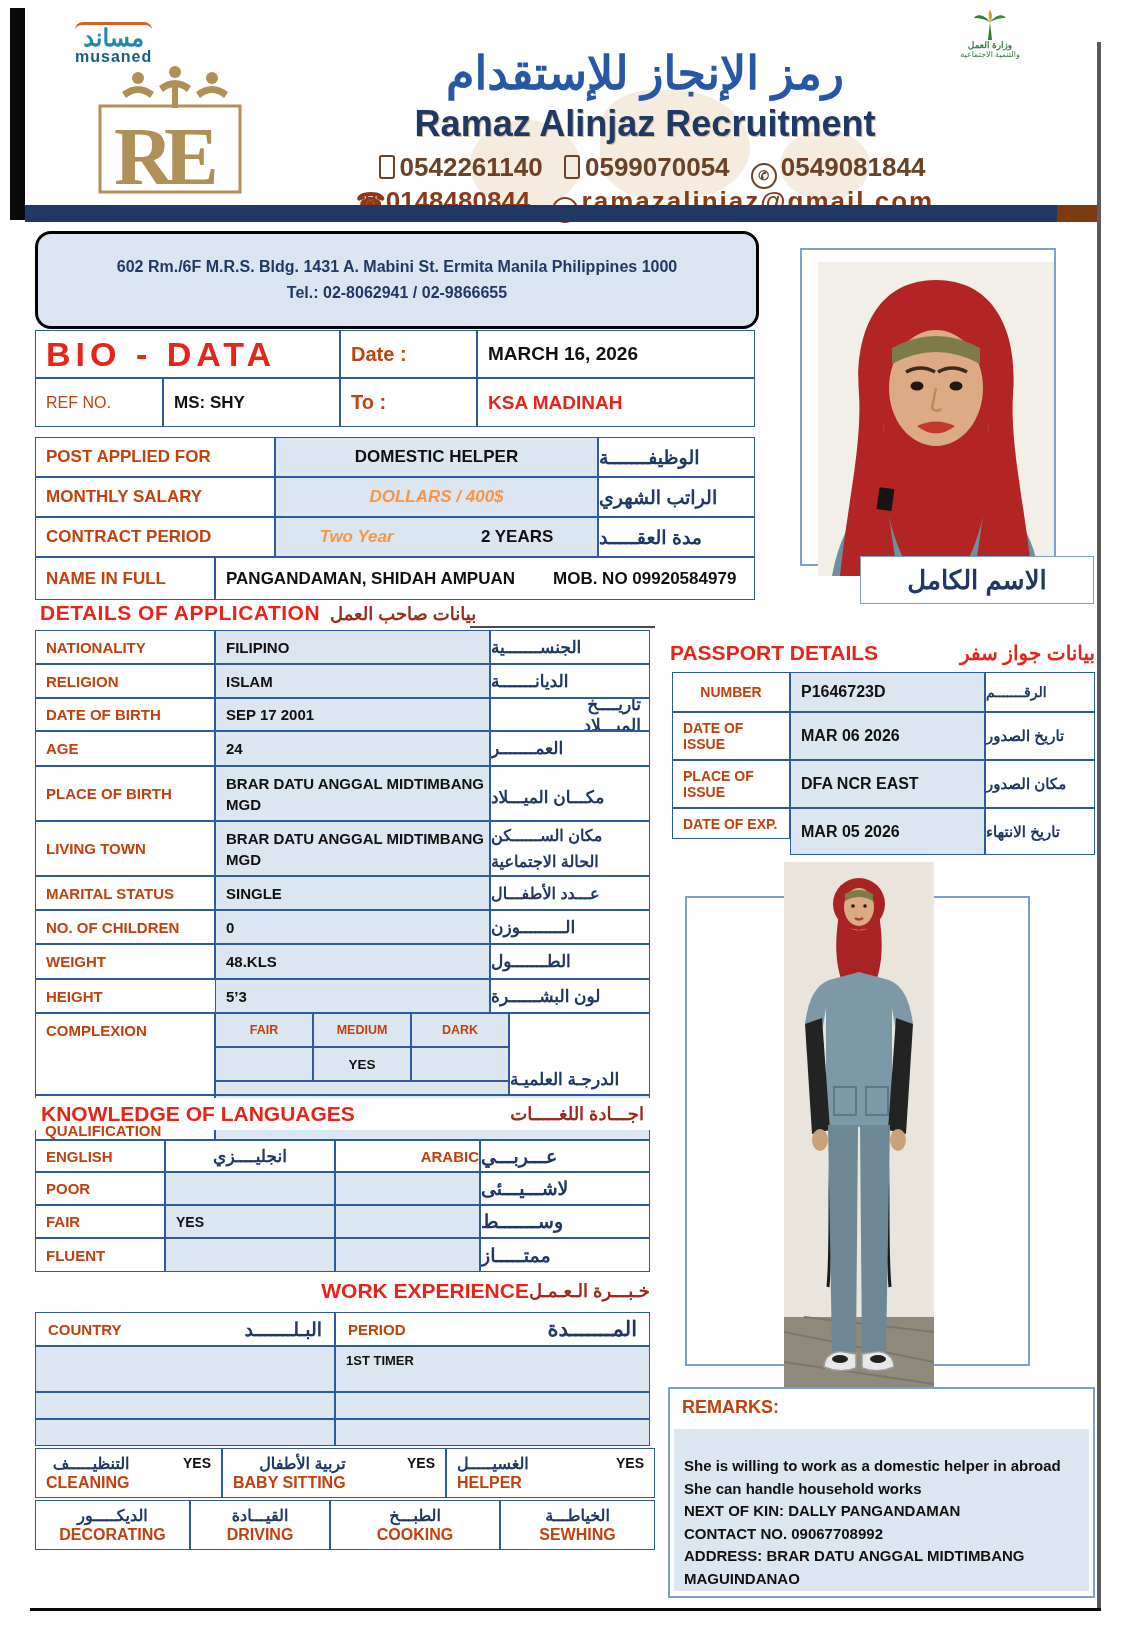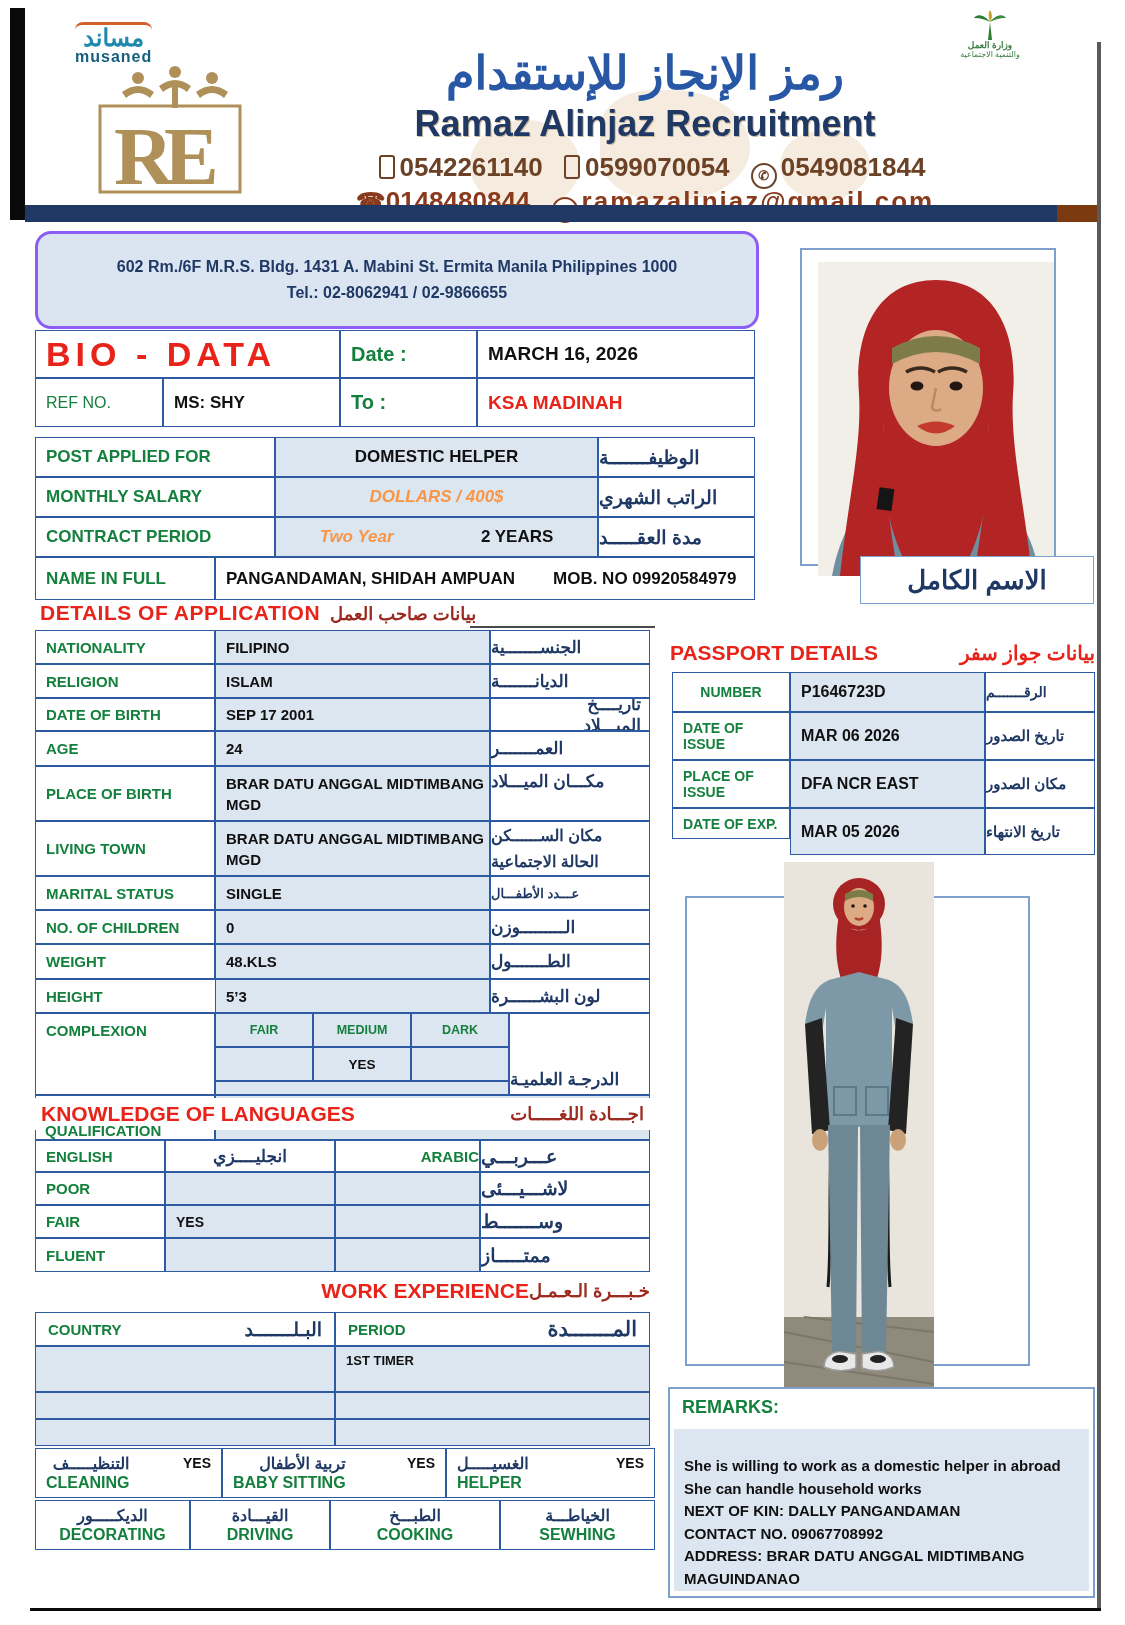--- a/index.html
+++ b/index.html
@@ -89,7 +89,7 @@
   <div class="abs" style="left:1097px;top:42px;width:4px;height:1568px;background:#5a5a5a;"></div>
   <div class="abs" style="left:30px;top:1608px;width:1071px;height:3px;background:#0a0a0a;"></div>
 
-  <div class="abs" style="left:35px;top:231px;width:718px;height:92px;background:#dbe5f1;border:3px solid #8b5cf6;border-radius:16px;
+  <div class="abs" style="left:35px;top:231px;width:718px;height:92px;background:#dbe5f1;border:3px solid #000000;border-radius:16px;
               display:flex;flex-direction:column;justify-content:center;text-align:center;color:#1f3864;font-weight:bold;font-size:16px;line-height:1.6;">
     <div>602 Rm./6F M.R.S. Bldg. 1431 A. Mabini St. Ermita Manila Philippines 1000</div>
     <div>Tel.: 02-8062941 / 02-9866655</div>

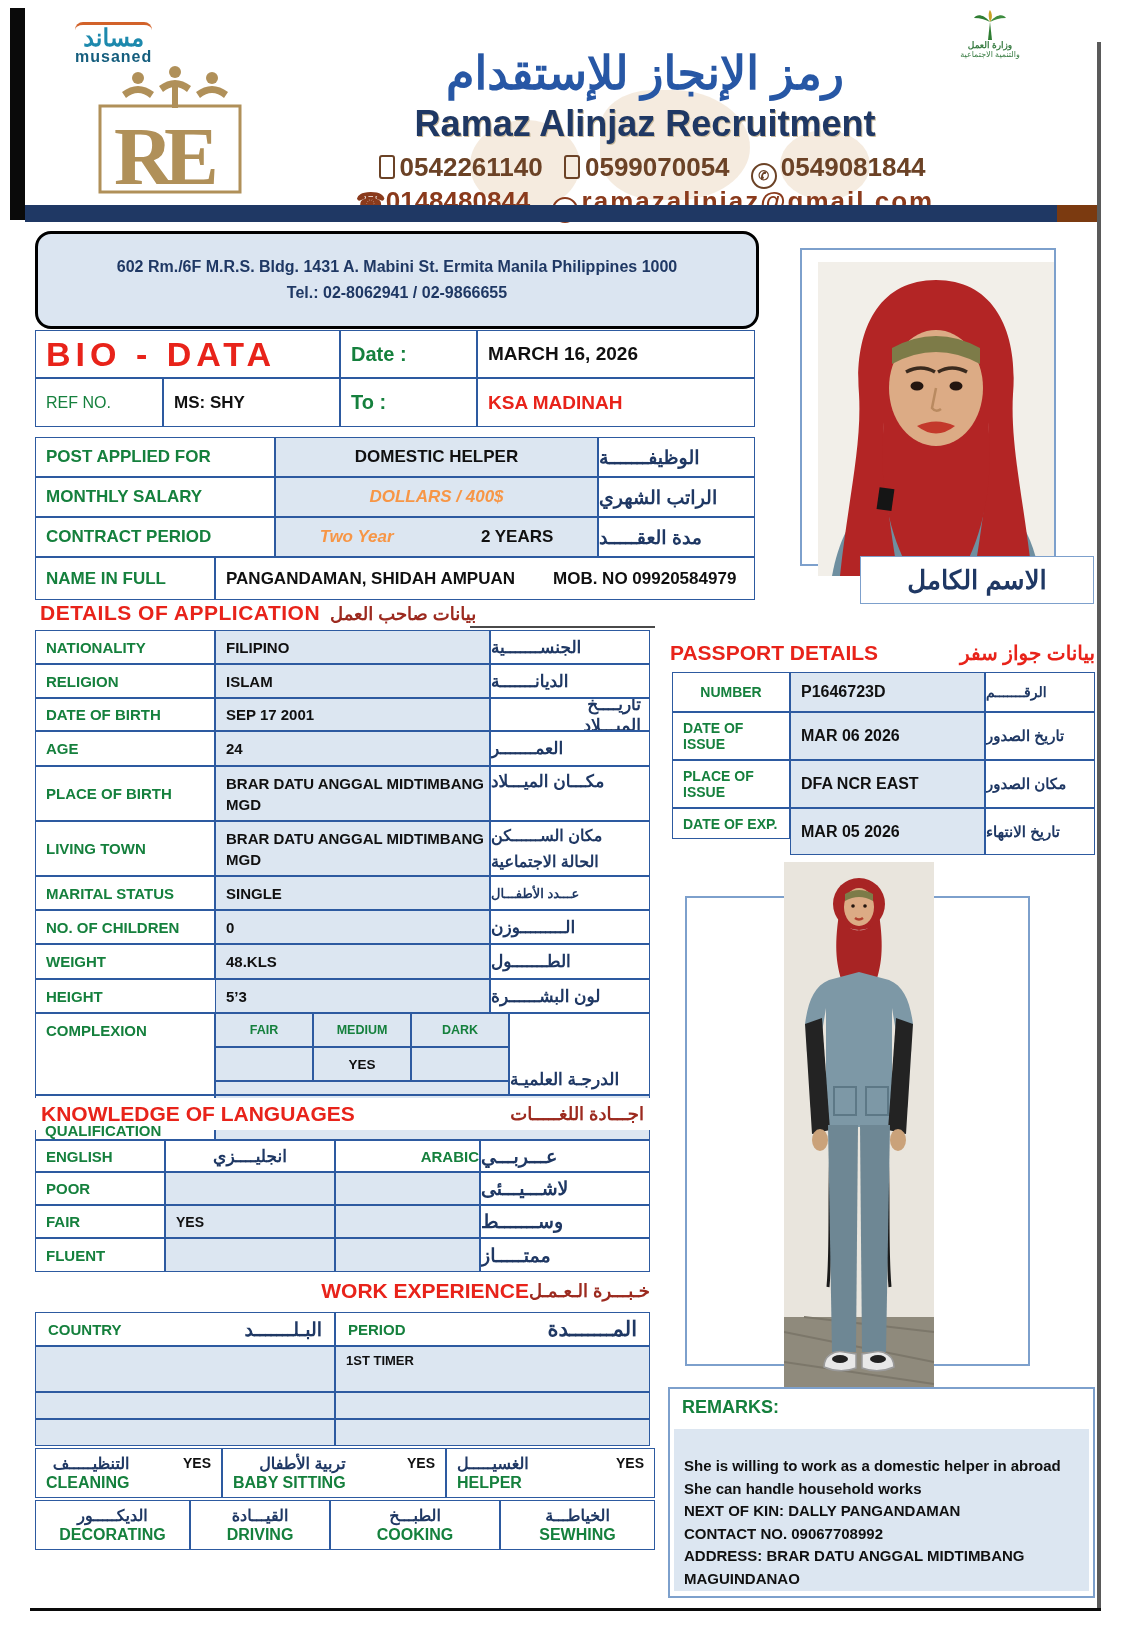--- a/index.html
+++ b/index.html
@@ -10,7 +10,7 @@
   .c{position:absolute;box-sizing:border-box;border:1.6px solid #2d5aa0;display:flex;
      align-items:center;background:#fff;overflow:hidden;}
   .blue{background:#dce6f1;}
-  .lbl{color:#15803d;font-weight:bold;}
+  .lbl{color:#c2410c;font-weight:bold;}
   .val{color:#101010;font-weight:bold;}
   .ctr{justify-content:center;text-align:center;}
   .arc{justify-content:flex-end;direction:rtl;padding-right:8px;color:#1f3864;font-weight:bold;}

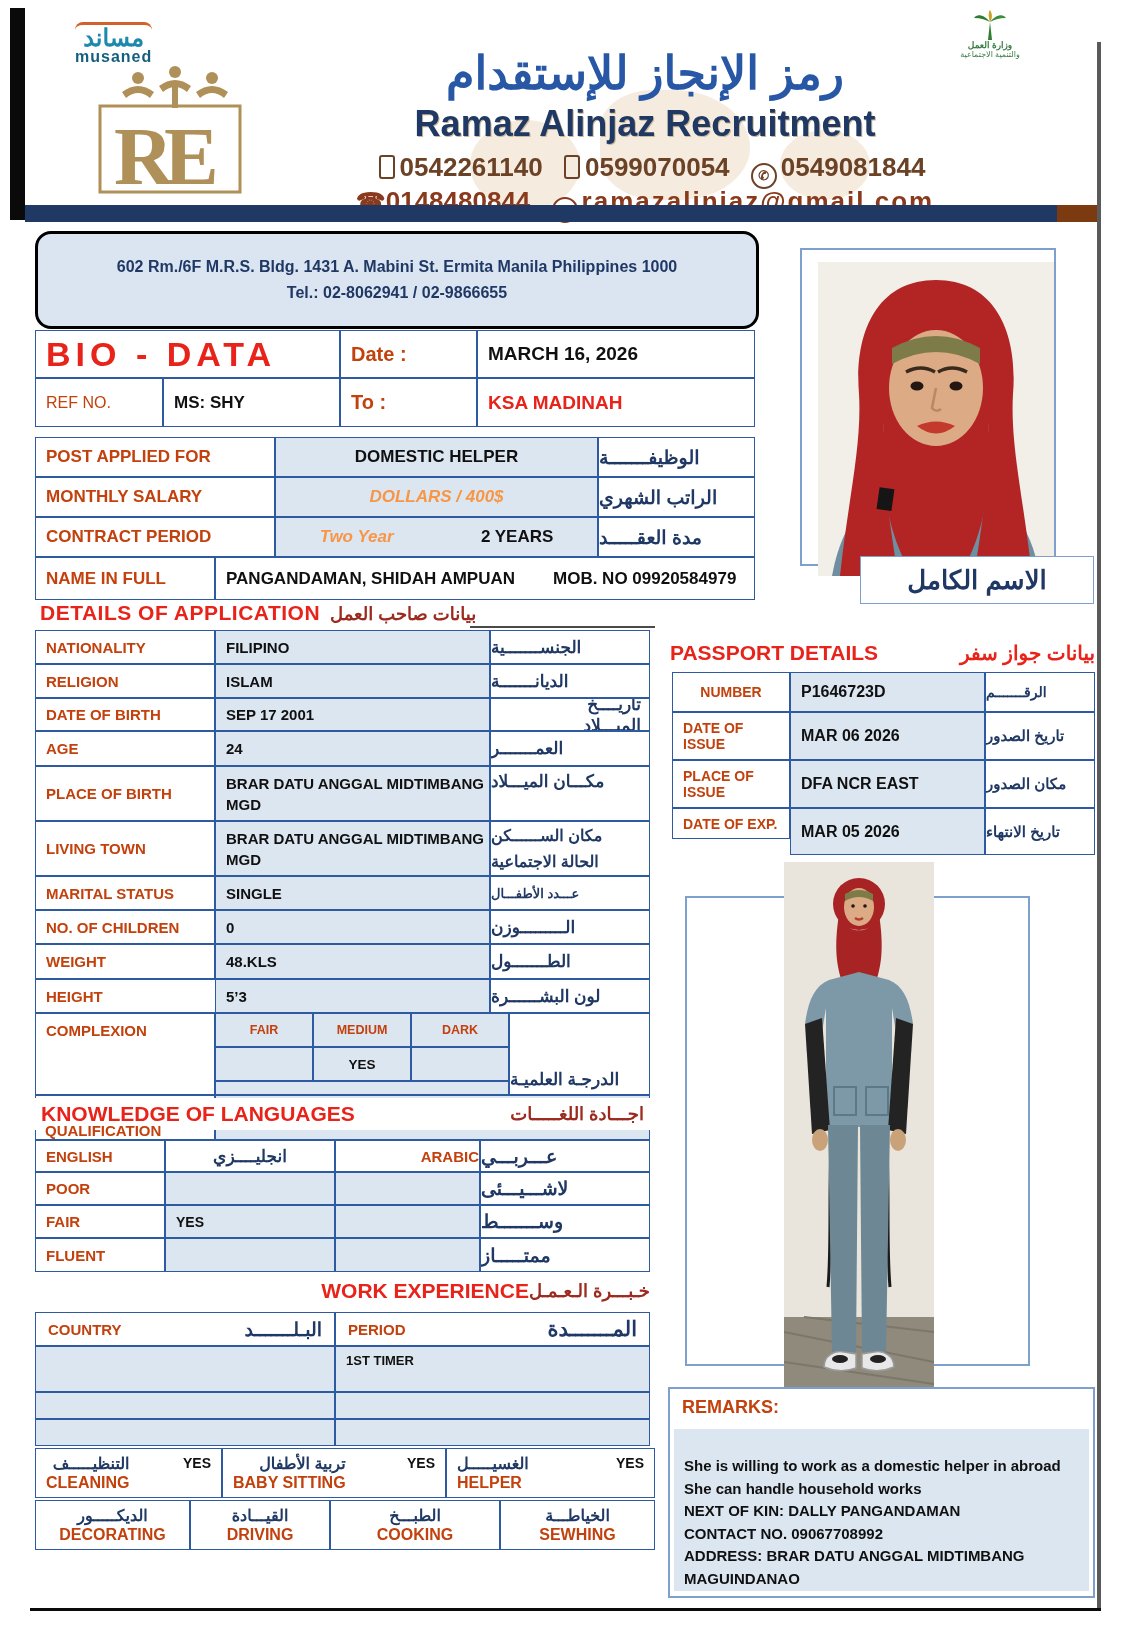--- a/index.html
+++ b/index.html
@@ -226,7 +226,7 @@
   <div class="c blue pl" style="left:215px;top:766px;width:275px;height:55px;">
       <span class="val" style="font-size:15px;line-height:1.4;">BRAR DATU ANGGAL MIDTIMBANG MGD</span>
     </div>
-  <div class="c arc" style="left:490px;top:766px;width:160px;height:55px;align-items:flex-start;padding-top:4px;">
+  <div class="c arc" style="left:490px;top:766px;width:160px;height:55px;align-items:flex-start;padding-top:20px;">
       <span style="font-size:17px;">مكـــان الميـــلاد</span>
     </div>
 

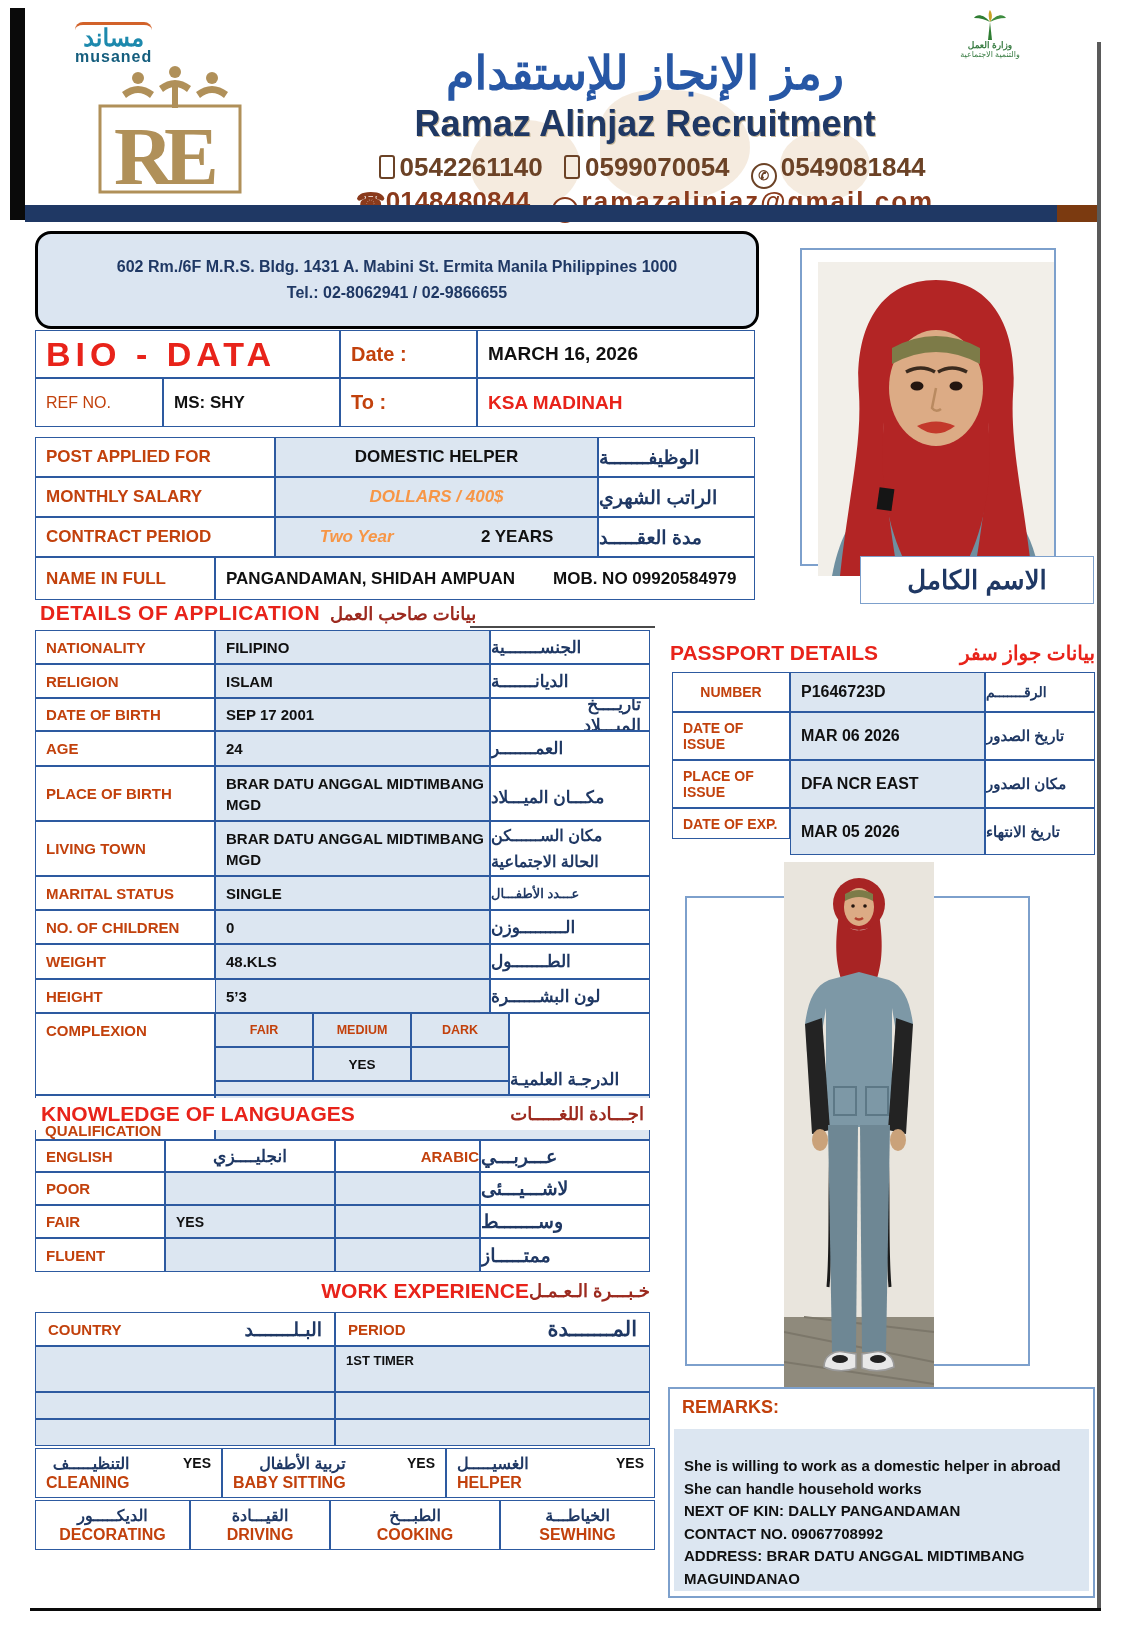--- a/index.html
+++ b/index.html
@@ -248,7 +248,7 @@
       <span class="val" style="font-size:15px;">SINGLE</span>
     </div>
   <div class="c arc" style="left:490px;top:876px;width:160px;height:34px;">
-      <span style="font-size:13px;">عـــدد الأطفـــال</span>
+      <span style="font-size:16px;">عـــدد الأطفـــال</span>
     </div>
 
   <div class="c pl" style="left:35px;top:910px;width:180px;height:34px;">

